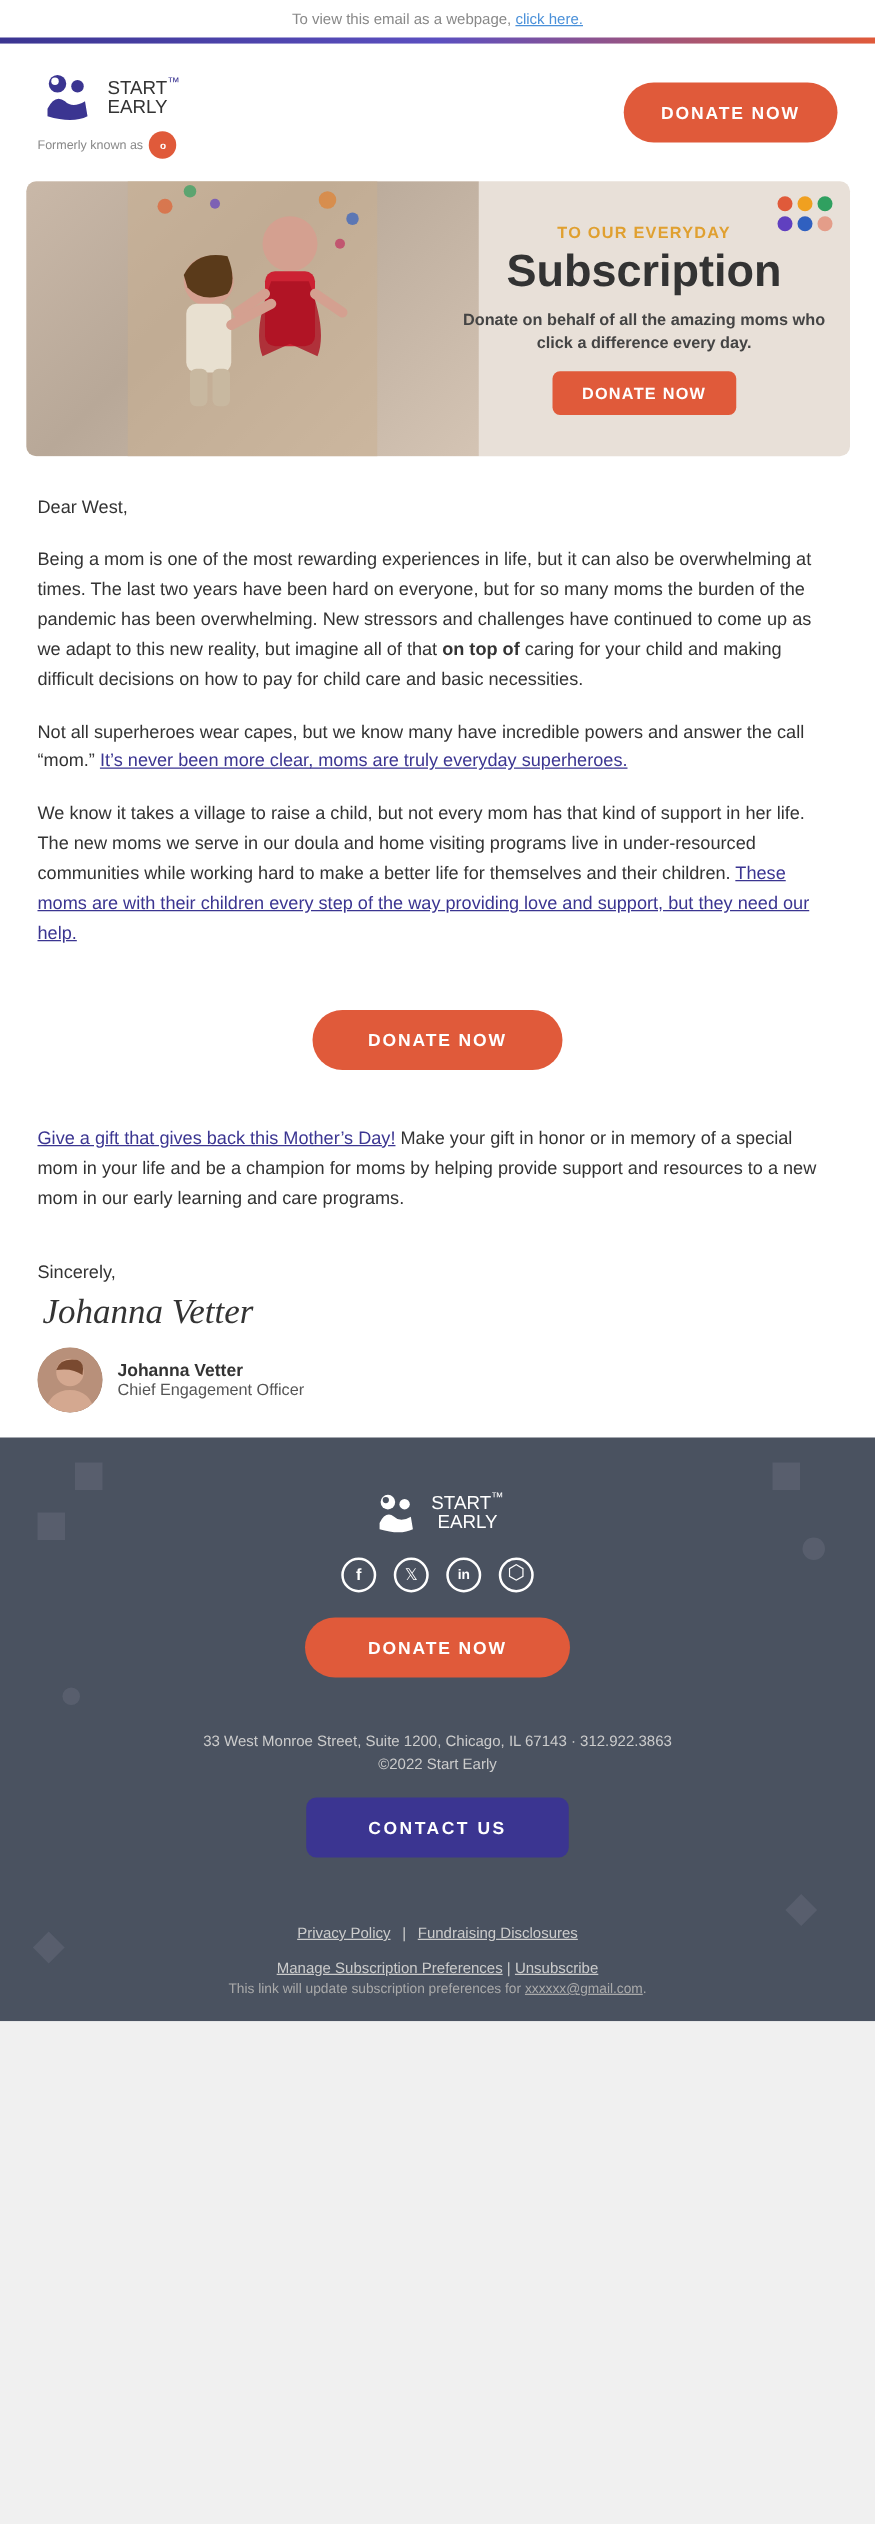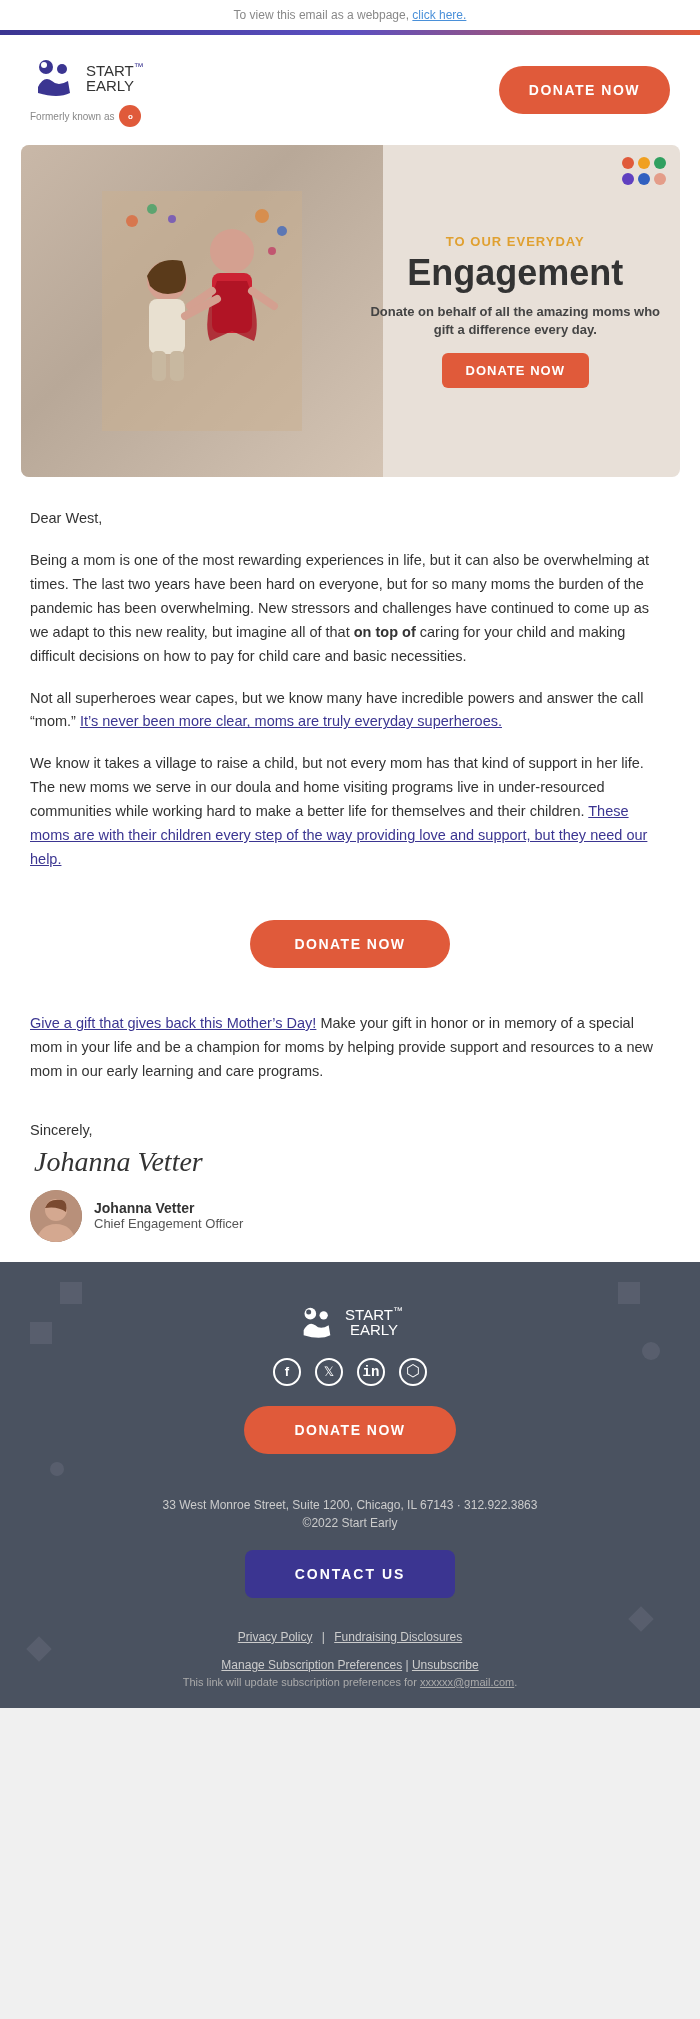--- a/index.html
+++ b/index.html
@@ -95,7 +95,7 @@
       margin: 0 20px 20px 21px;
       border-radius: 8px;
       overflow: hidden;
-      height: 332px;
+      height: 220px;
       background: #e8e0d8;
       text-decoration: underline;
     }

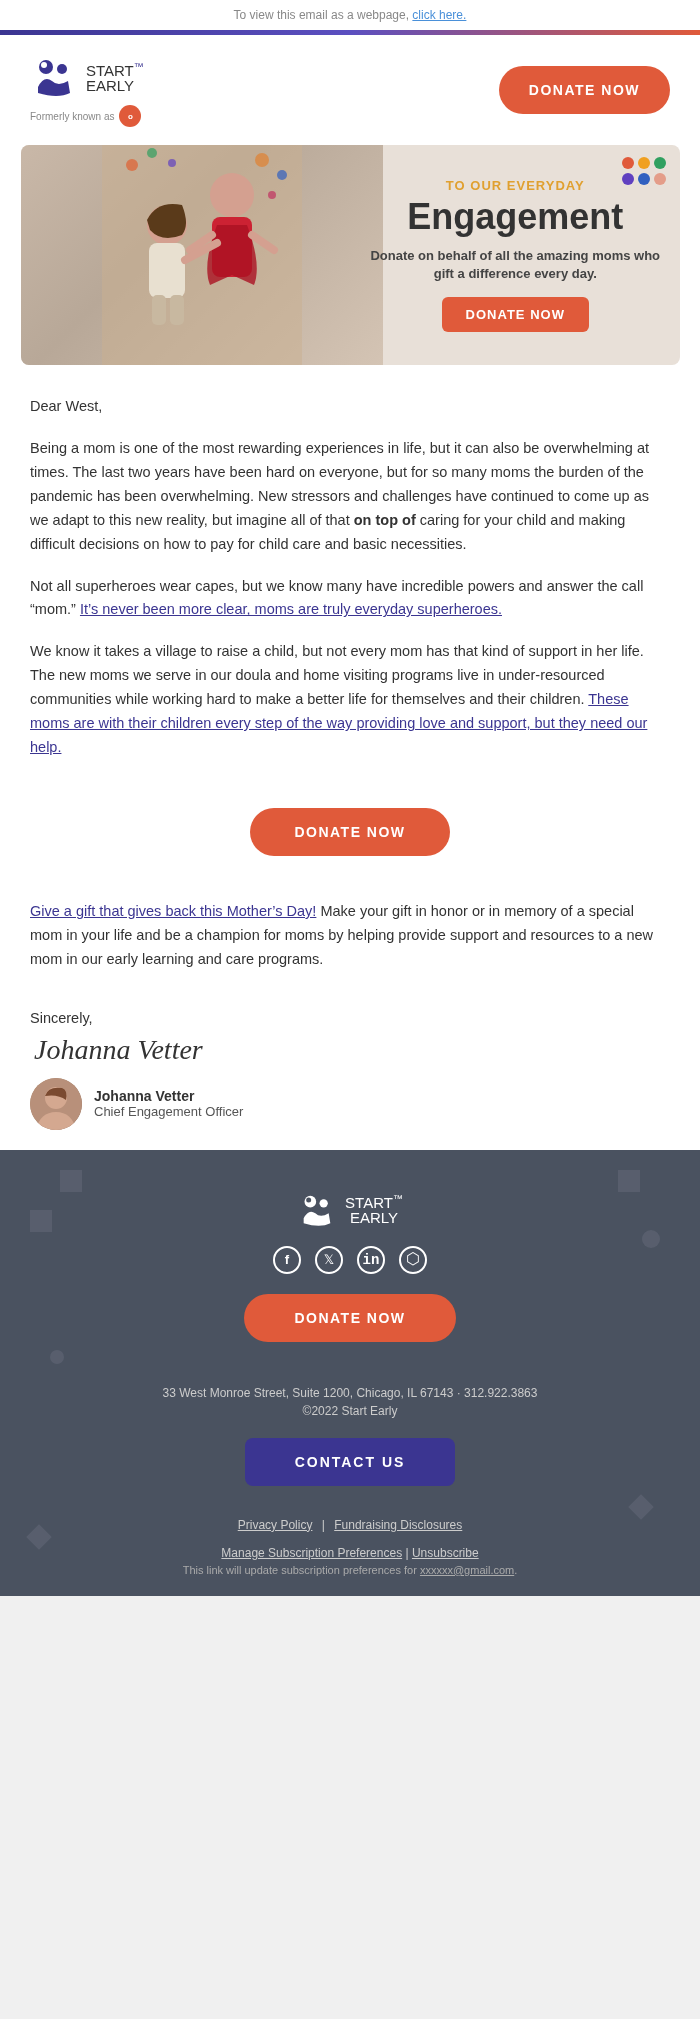--- a/index.html
+++ b/index.html
@@ -426,7 +426,7 @@
         <span class="circle-dot" style="background:#e05a3a;opacity:0.5"></span>
       </div>
       <p class="hero-subtitle">TO OUR EVERYDAY</p>
-      <h1 class="hero-title">Engagement</h1>
+      <h1 class="hero-title">Subscription</h1>
       <p class="hero-desc">Donate on behalf of all the amazing moms who gift a difference every day.</p>
       <button class="donate-btn-hero">DONATE NOW</button>
     </div>

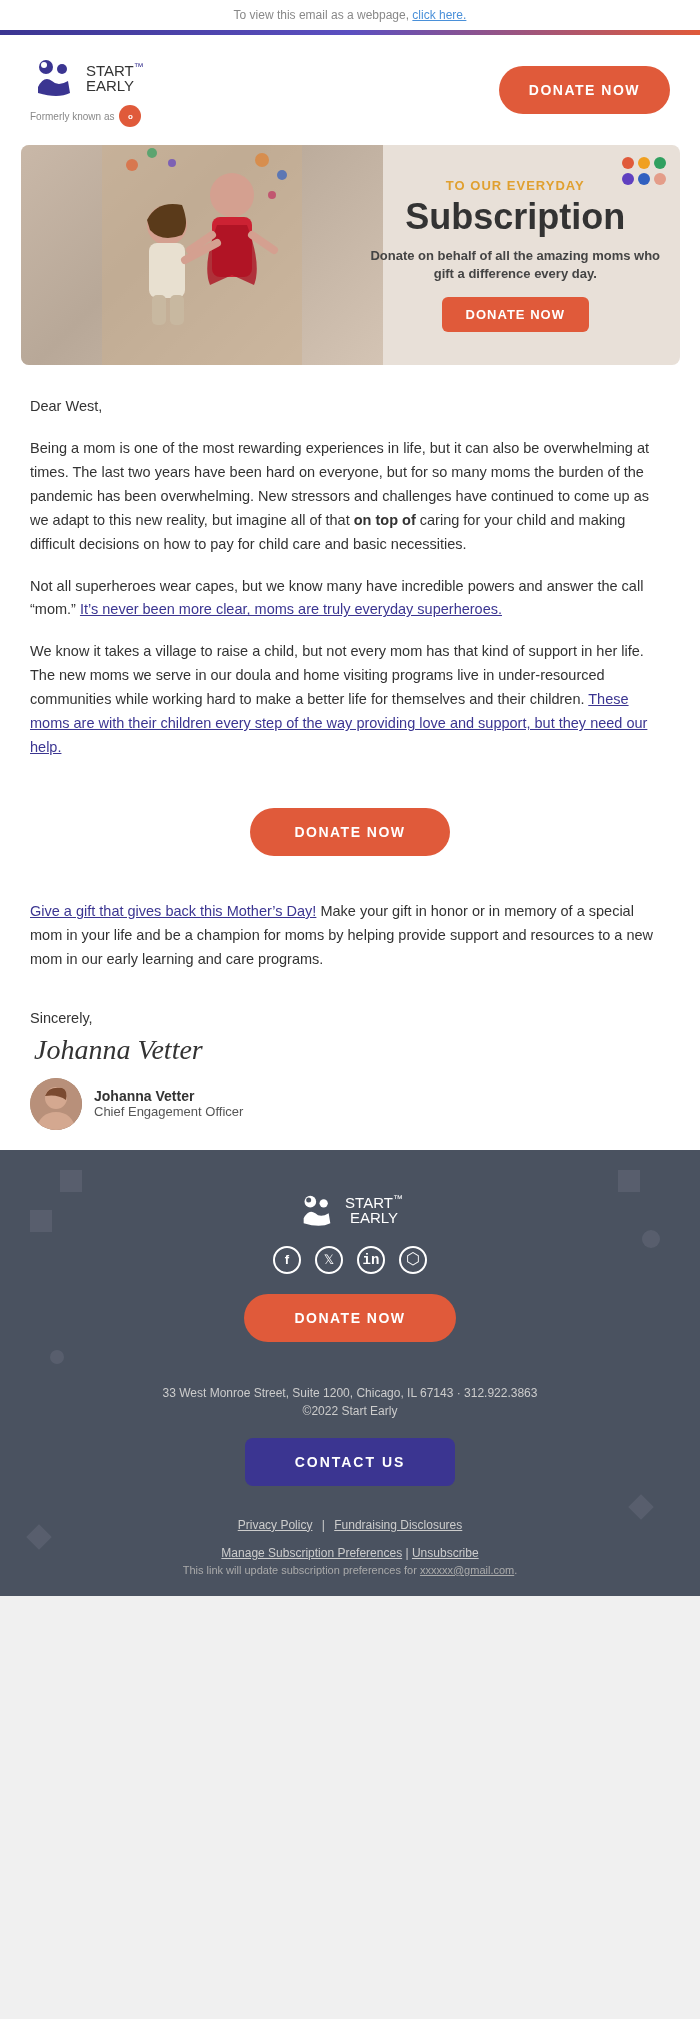--- a/index.html
+++ b/index.html
@@ -427,7 +427,7 @@
       </div>
       <p class="hero-subtitle">TO OUR EVERYDAY</p>
       <h1 class="hero-title">Subscription</h1>
-      <p class="hero-desc">Donate on behalf of all the amazing moms who gift a difference every day.</p>
+      <p class="hero-desc">Donate on behalf of all the amazing moms who click a difference every day.</p>
       <button class="donate-btn-hero">DONATE NOW</button>
     </div>
   </div>

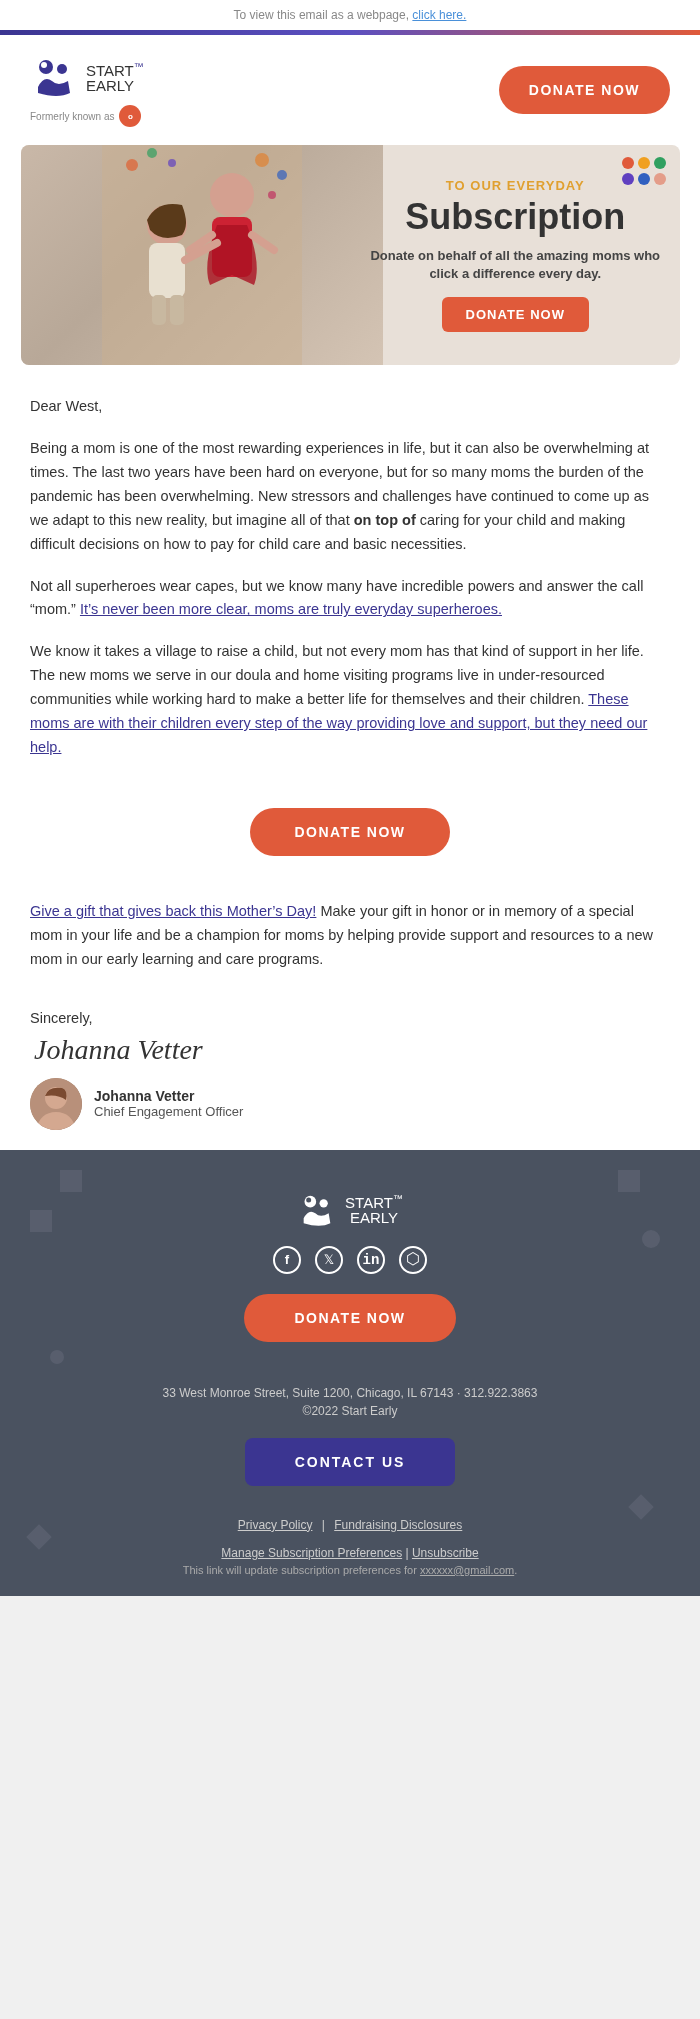--- a/index.html
+++ b/index.html
@@ -508,7 +508,7 @@
         <span style="display:inline-block;width:28px;height:28px;border:2px solid #fff;border-radius:50%;line-height:24px;text-align:center;font-size:13px;">𝕏</span>
       </a>
       <a href="#" class="social-icon" title="LinkedIn">
-        <span style="display:inline-block;width:28px;height:28px;border:2px solid #fff;border-radius:50%;line-height:24px;text-align:center;font-size:14px;font-weight:bold;font-family:Liberation Mono, monospace;">in</span>
+        <span style="display:inline-block;width:28px;height:28px;border:2px solid #fff;border-radius:50%;line-height:24px;text-align:center;font-size:11px;font-weight:bold;">in</span>
       </a>
       <a href="#" class="social-icon" title="Instagram">
         <span style="display:inline-block;width:28px;height:28px;border:2px solid #fff;border-radius:50%;line-height:22px;text-align:center;font-size:16px;">⬡</span>

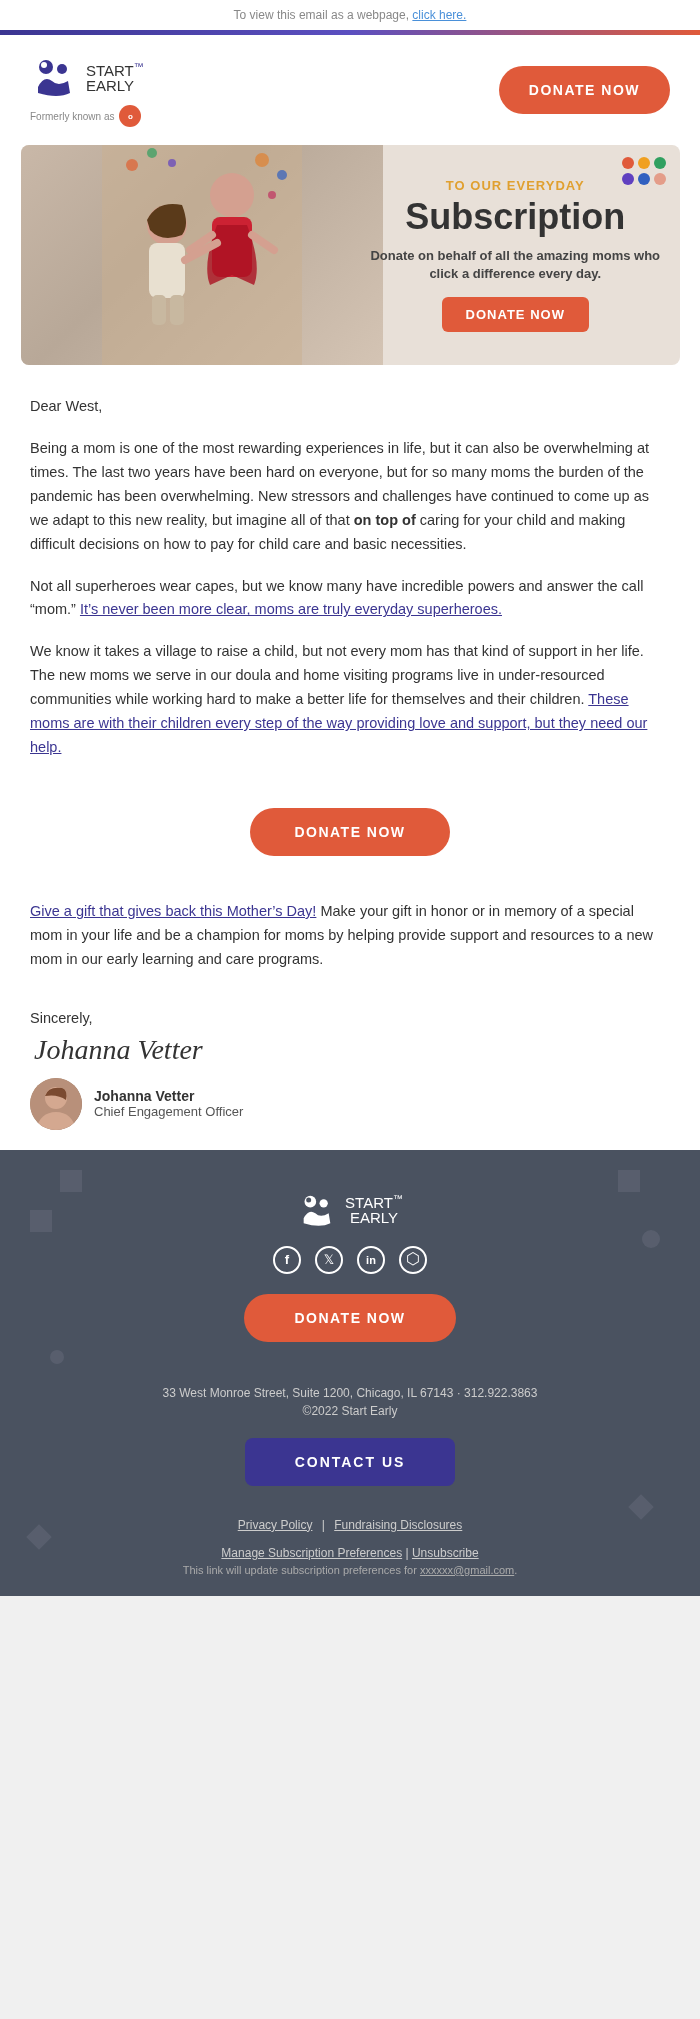--- a/index.html
+++ b/index.html
@@ -297,7 +297,7 @@
       letter-spacing: 2px;
       cursor: pointer;
       text-transform: uppercase;
-      margin-bottom: 12px;
+      margin-bottom: 33px;
     }
     .footer-links {
       font-size: 12px;

